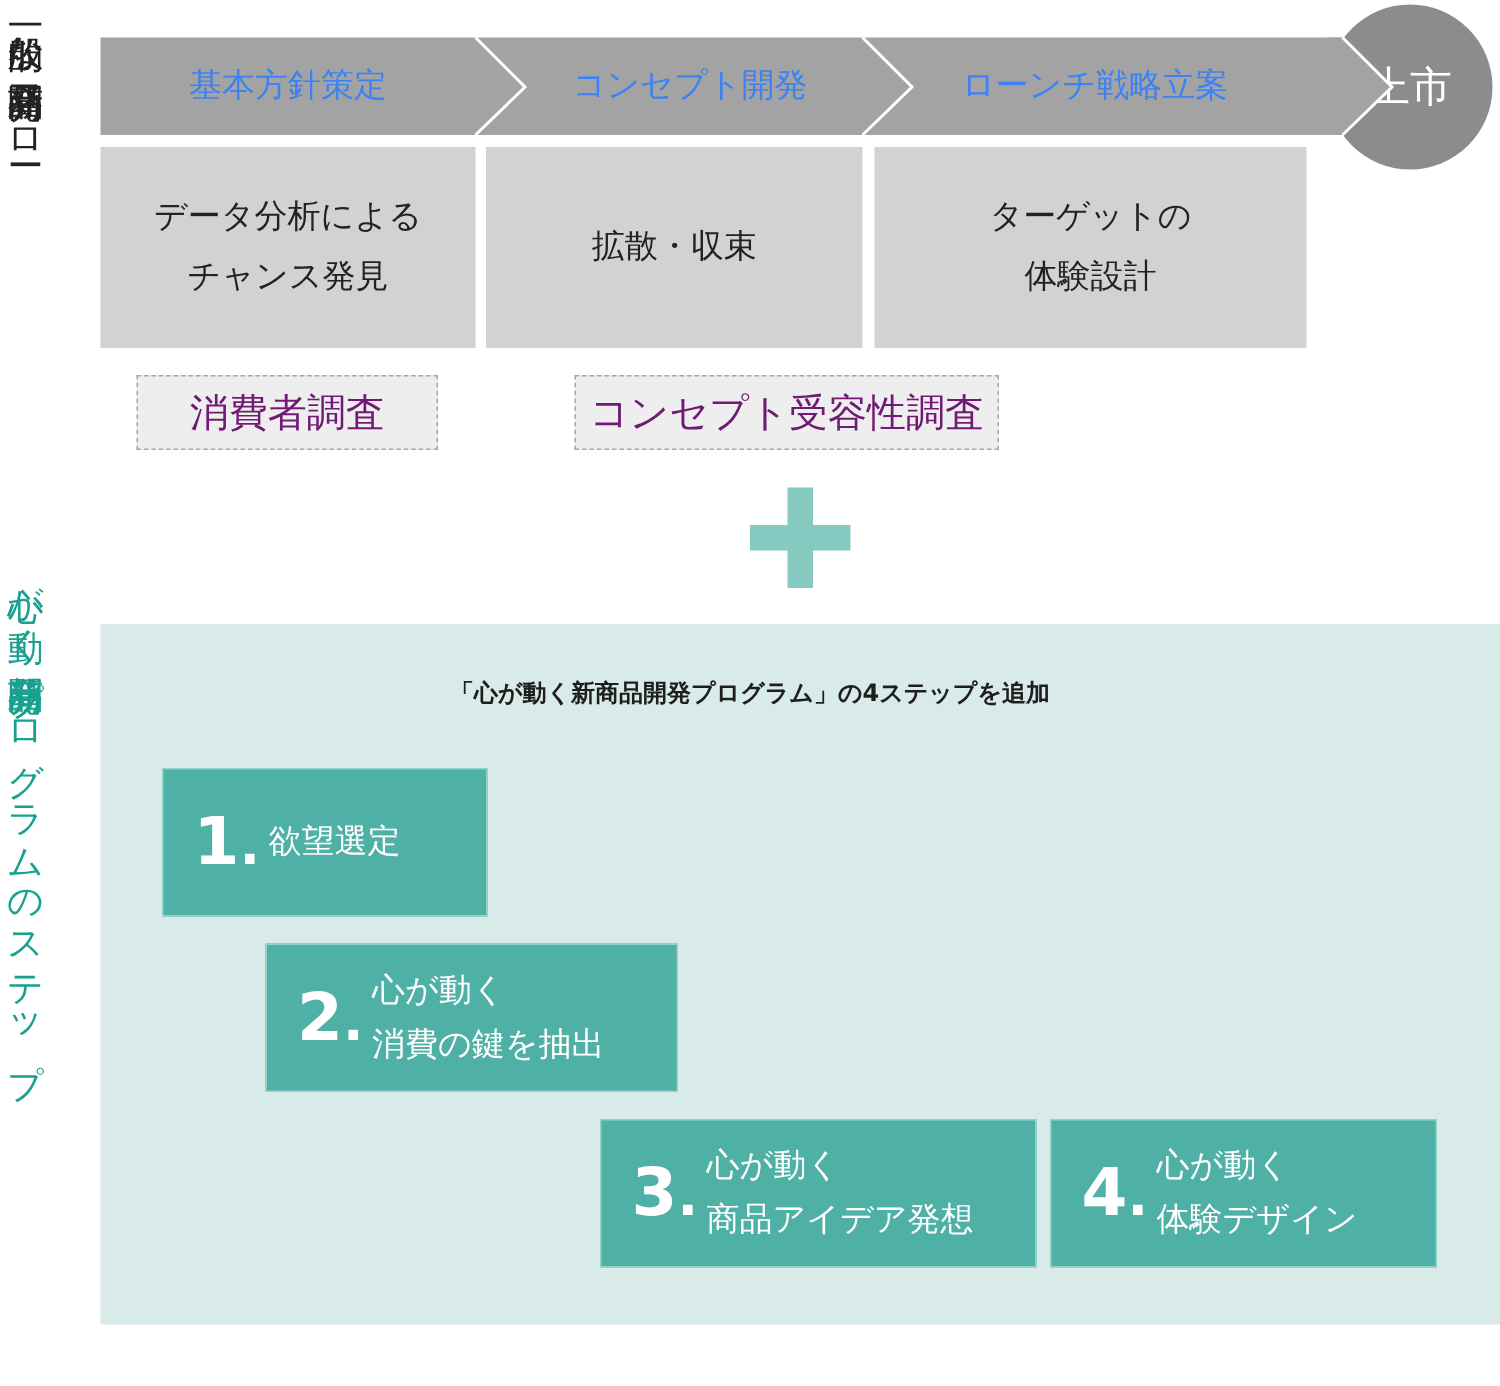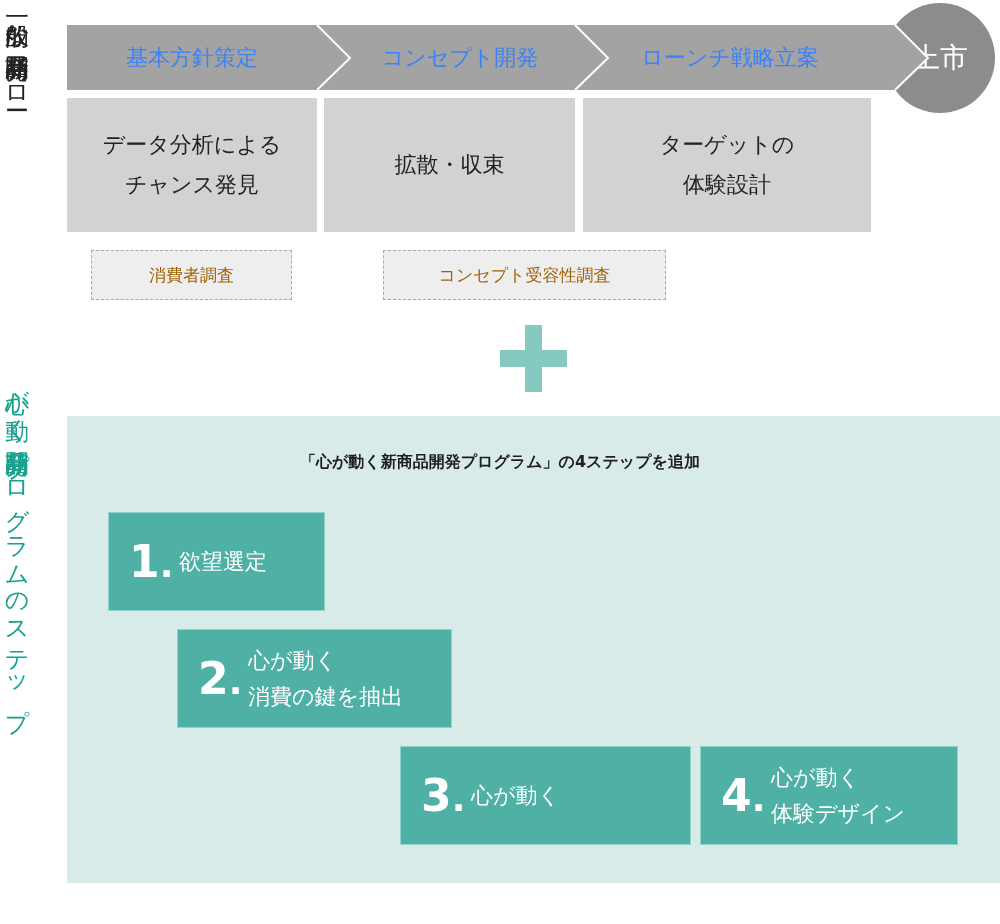--- a/index.html
+++ b/index.html
@@ -11,7 +11,7 @@
   .stage-label{position:absolute;top:25px;height:65px;line-height:65px;color:#3b82f6;font-size:22px;text-align:center;}
   .launch{position:absolute;left:885px;top:3px;width:110px;height:110px;border-radius:50%;background:#8c8c8c;color:#fff;font-size:28px;display:flex;align-items:center;justify-content:center;}
   .box{position:absolute;top:98px;height:134px;background:#d2d2d2;color:#222;font-size:22px;line-height:40px;display:flex;flex-direction:column;align-items:center;justify-content:center;text-align:center;}
-  .dash{position:absolute;top:250px;height:50px;background:#eeeeee;border:1.5px dashed #a8a8a8;box-sizing:border-box;color:#a16207;font-size:17px;display:flex;align-items:center;justify-content:center;}
+  .dash{position:absolute;top:250px;height:50px;background:#eeeeee;border:1.5px dashed #a8a8a8;box-sizing:border-box;color:#701a75;font-size:26px;display:flex;align-items:center;justify-content:center;}
   .plus-v{position:absolute;left:525px;top:325px;width:17px;height:67px;background:#86c9c0;}
   .plus-h{position:absolute;left:500px;top:350px;width:67px;height:17px;background:#86c9c0;}
   .panel{position:absolute;left:67px;top:416px;width:933px;height:467px;background:#d9ebe9;}

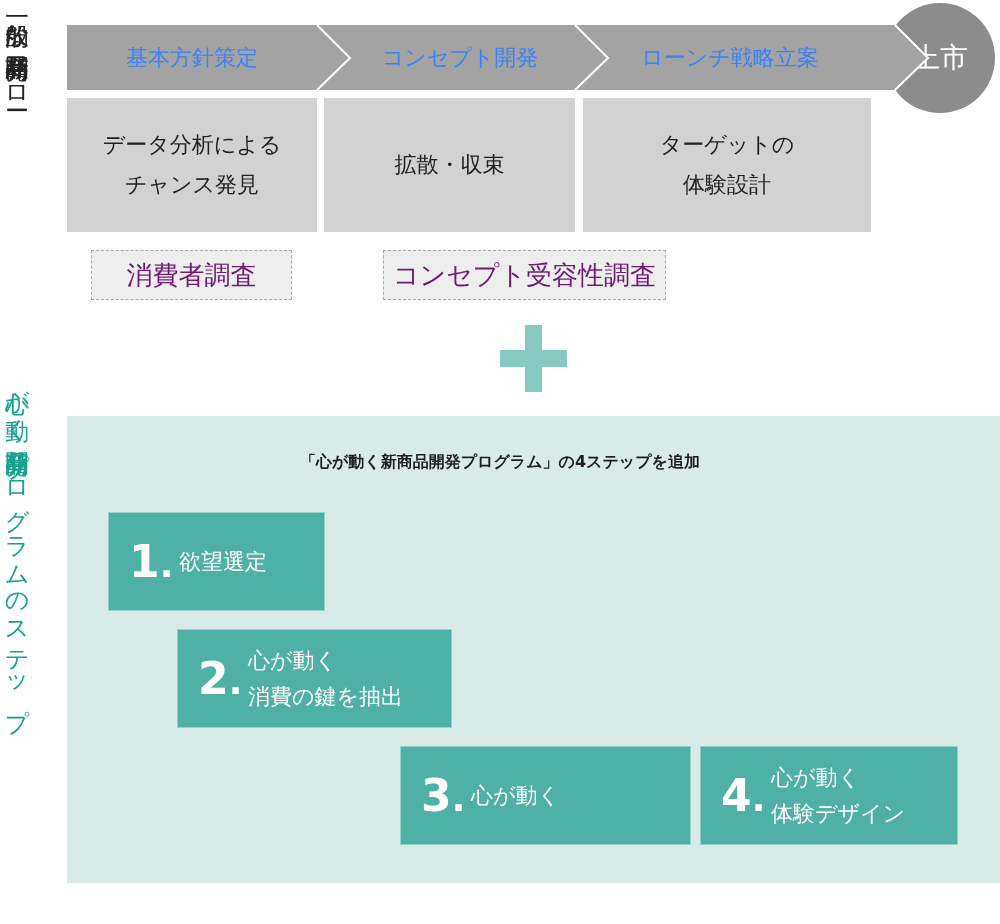--- a/index.html
+++ b/index.html
@@ -84,6 +84,7 @@
   <div class="num"><span>3</span><span class="dot">.</span></div>
   <div class="txt">
       <div>心が動く</div>
+      <div>商品アイデア発想</div>
     </div>
 </div>
 <div class="step" style="left:700px;top:746px;width:258px;">

